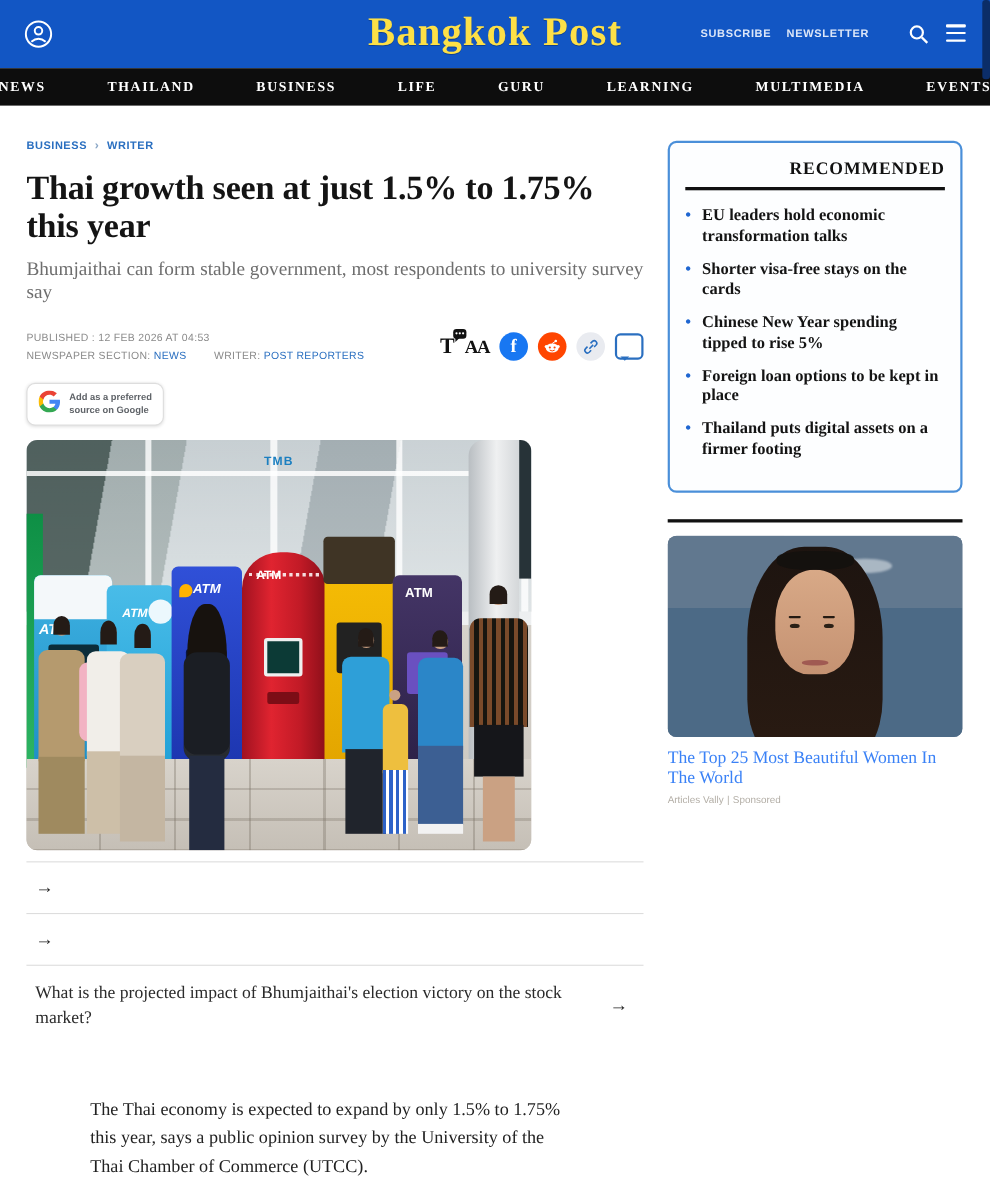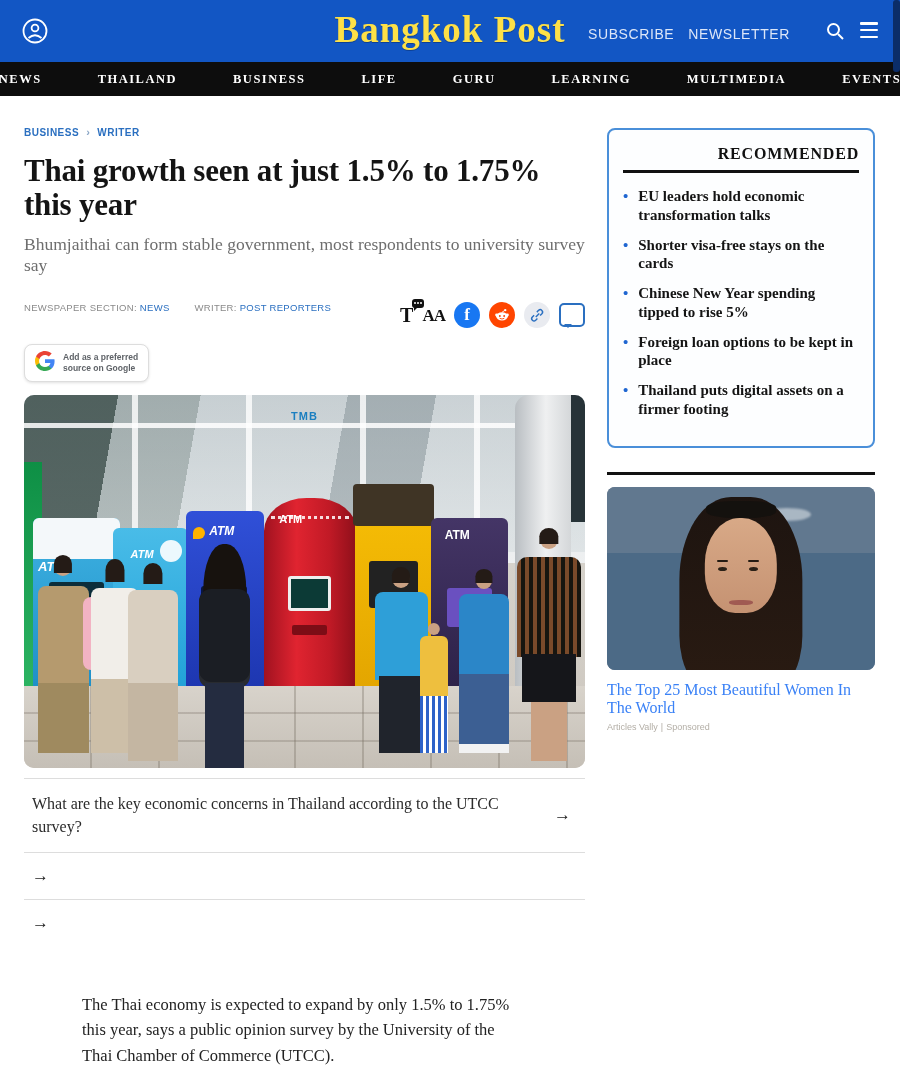--- a/index.html
+++ b/index.html
@@ -13,7 +13,7 @@
            font-family:"Liberation Serif", serif; font-weight:bold; font-size:37px; letter-spacing:1px;
            text-shadow:0 1px 0 rgba(0,0,0,.25); }
   .top-links { position:absolute; right:110px; top:26px; display:flex; gap:14px; }
-  .top-link { color:#dce6f8; font-size:14px; letter-spacing:.6px; font-weight:normal; cursor:pointer; }
+  .top-link { color:#dce6f8; font-size:10px; letter-spacing:.6px; font-weight:bold; cursor:pointer; }
   .search-btn { position:absolute; right:56px; top:22px; width:18px; height:18px; cursor:pointer; }
   .menu-btn { position:absolute; right:22px; top:22px; width:18px; height:16px; display:flex; flex-direction:column; justify-content:space-between; cursor:pointer; }
   .menu-btn span { display:block; height:2.5px; background:#fff; border-radius:1px; }

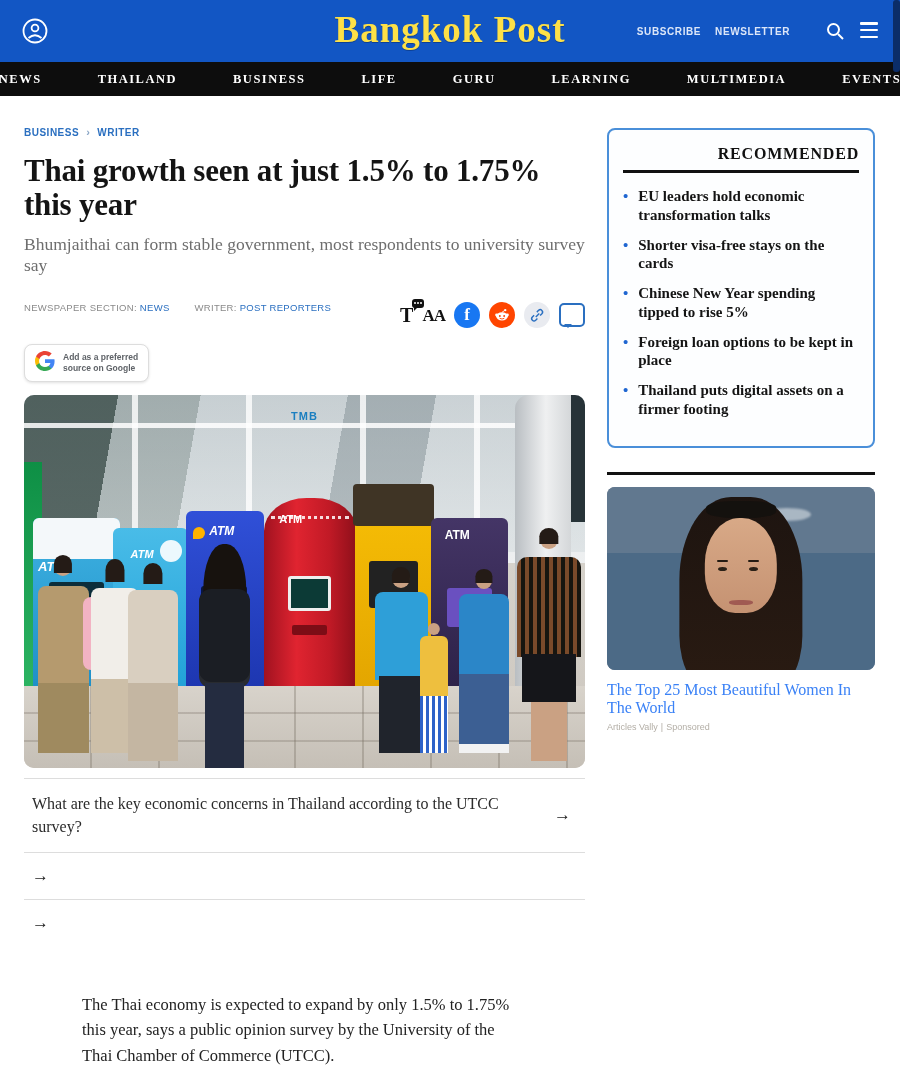--- a/index.html
+++ b/index.html
@@ -239,6 +239,7 @@
 
     <div class="meta-row">
       <div class="meta">
+        <div>PUBLISHED : 12 FEB 2026 AT 04:53</div>
         <div>
           <span>NEWSPAPER SECTION:</span>
           <span class="blue">NEWS</span>

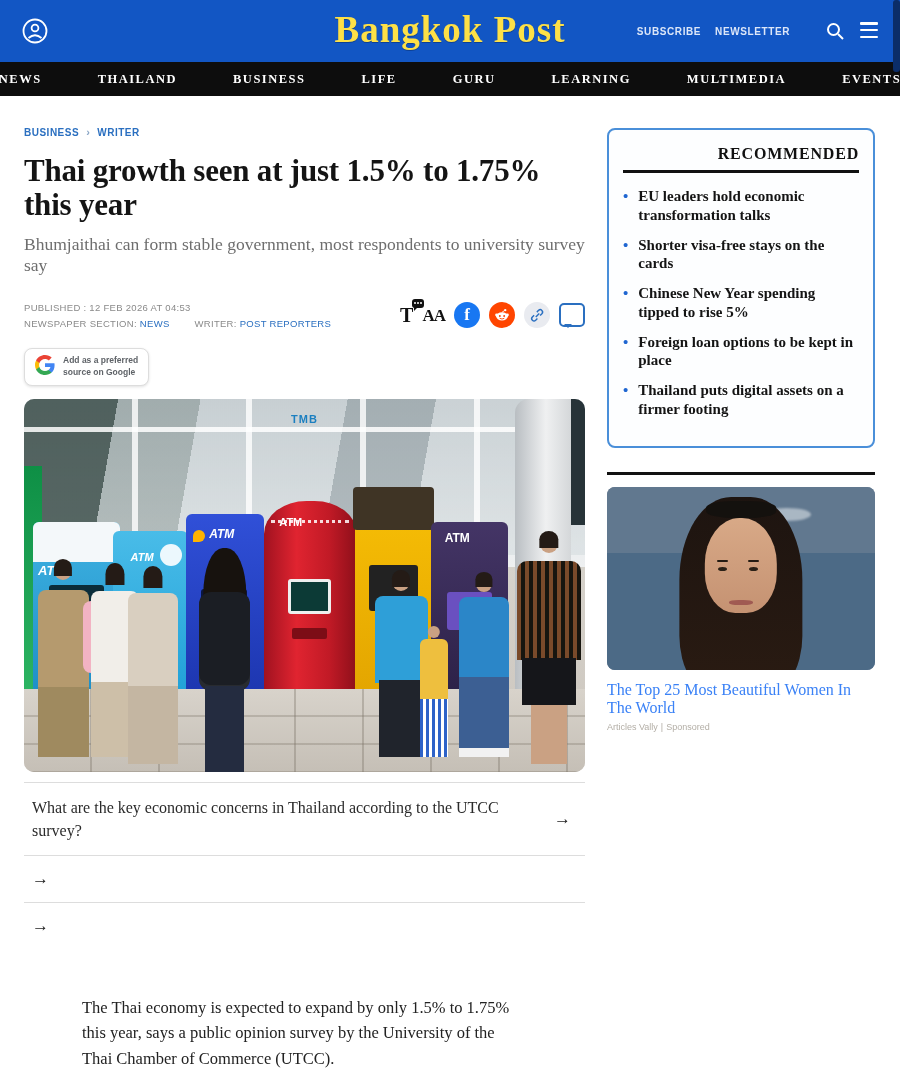--- a/index.html
+++ b/index.html
@@ -57,7 +57,7 @@
   .google-btn .gtxt { font-size:8.5px; color:#5f6368; line-height:1.35; font-weight:bold; }
 
   
-  .hero { position:relative; margin-top:13px; width:561px; height:373px; border-radius:10px; overflow:hidden; background:linear-gradient(#d9dee1, #eef0f1 45%, #d6d2cb 45%, #cbc5bd); }
+  .hero { position:relative; margin-top:13px; width:459px; height:373px; border-radius:10px; overflow:hidden; background:linear-gradient(#d9dee1, #eef0f1 45%, #d6d2cb 45%, #cbc5bd); }
   .hero * { position:absolute; }
   .glass { left:0; top:0; width:100%; height:42%;
     background:

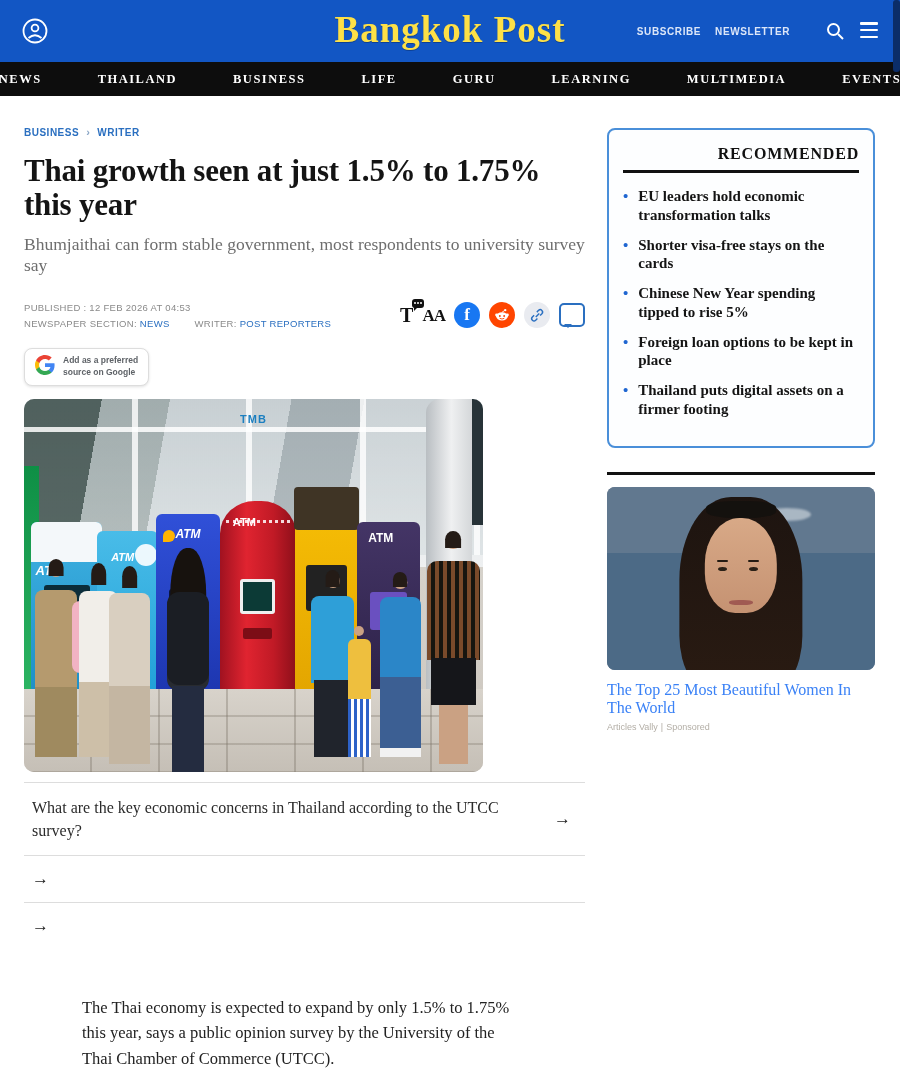--- a/index.html
+++ b/index.html
@@ -384,7 +384,6 @@
     
     <div class="questions">
       <div class="q-row">
-        <span class="q-text">What are the key economic concerns in Thailand according to the UTCC survey?</span>
         <span class="q-arrow">→</span>
       </div>
       <div class="q-row">

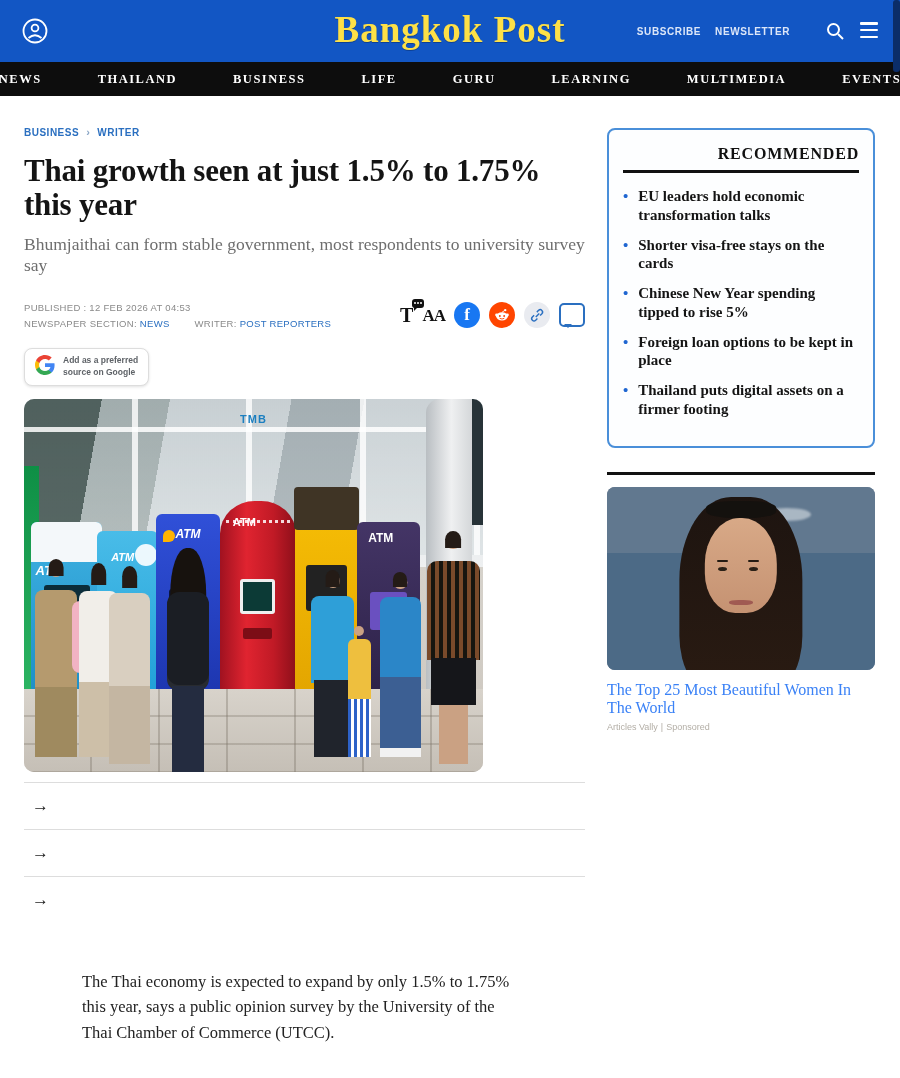--- a/index.html
+++ b/index.html
@@ -390,6 +390,7 @@
         <span class="q-arrow">→</span>
       </div>
       <div class="q-row">
+        <span class="q-text">What is the projected impact of Bhumjaithai's election victory on the stock market?</span>
         <span class="q-arrow">→</span>
       </div>
     </div>

